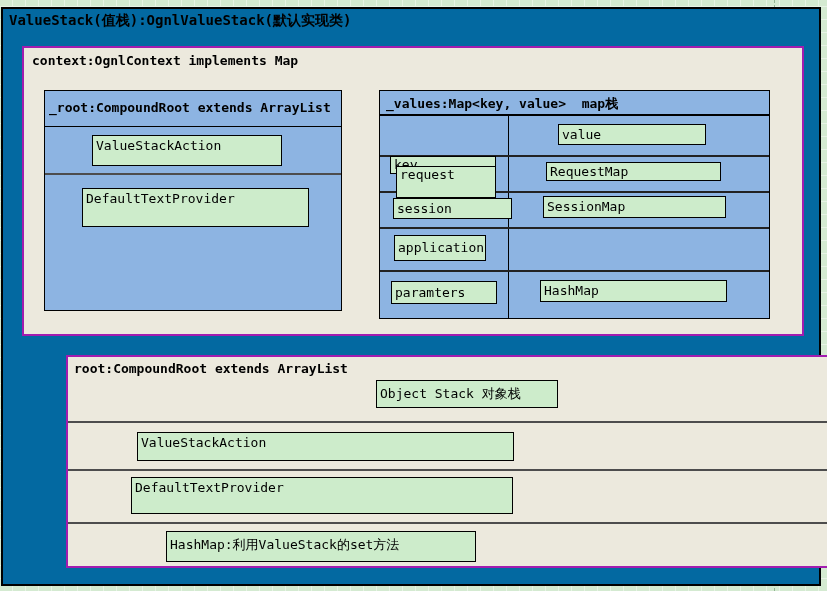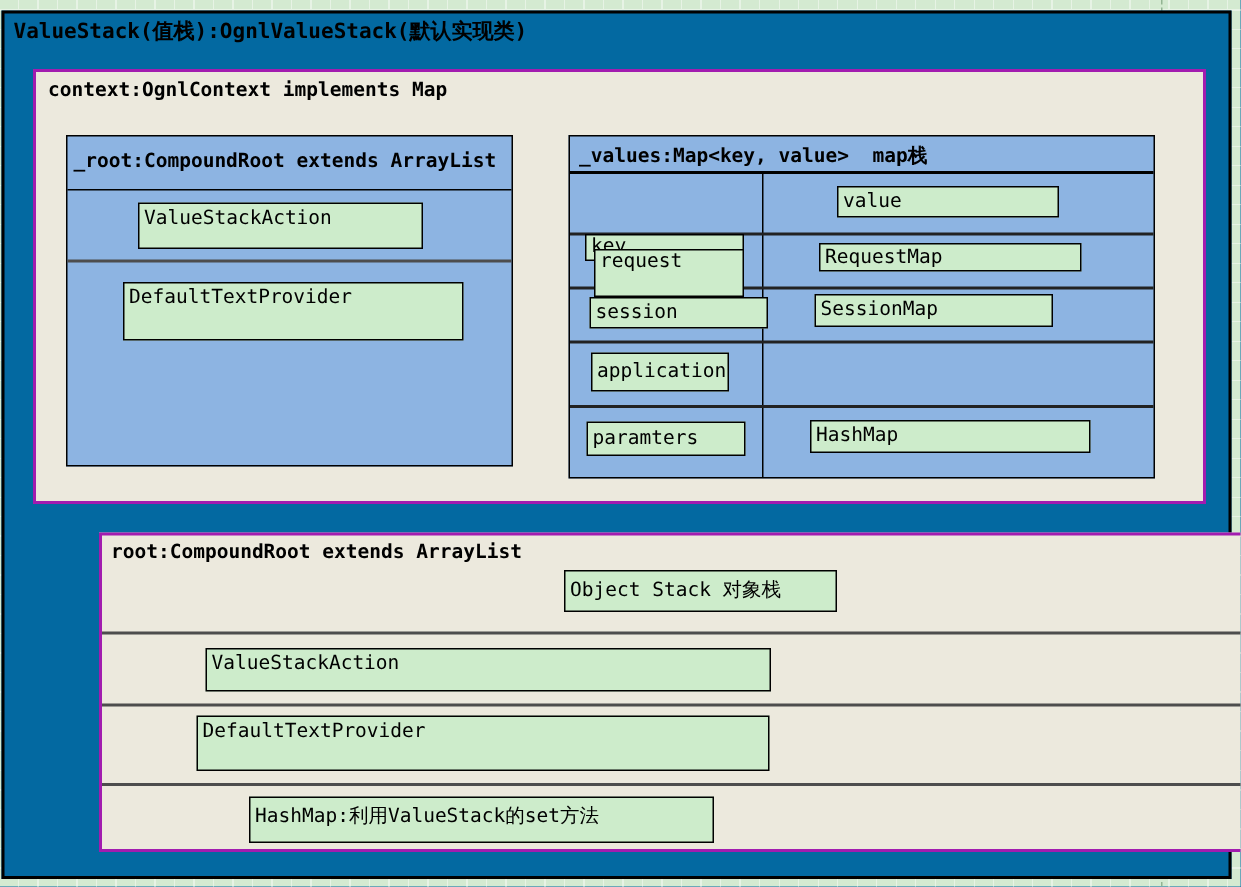--- a/index.html
+++ b/index.html
@@ -74,7 +74,7 @@
       <div class="abs chip" style="left:166px;top:71px;width:175px;height:19px;padding-top:1px;">RequestMap</div>
 
       <div class="abs chip" style="left:13px;top:107px;width:119px;height:21px;">session</div>
-      <div class="abs chip" style="left:163px;top:105px;width:159px;height:22px;">SessionMap</div>
+      <div class="abs chip" style="left:163px;top:105px;width:183px;height:22px;">SessionMap</div>
 
       <div class="abs chip" style="left:14px;top:144px;width:92px;height:26px;padding-top:4px;">application</div>
 

